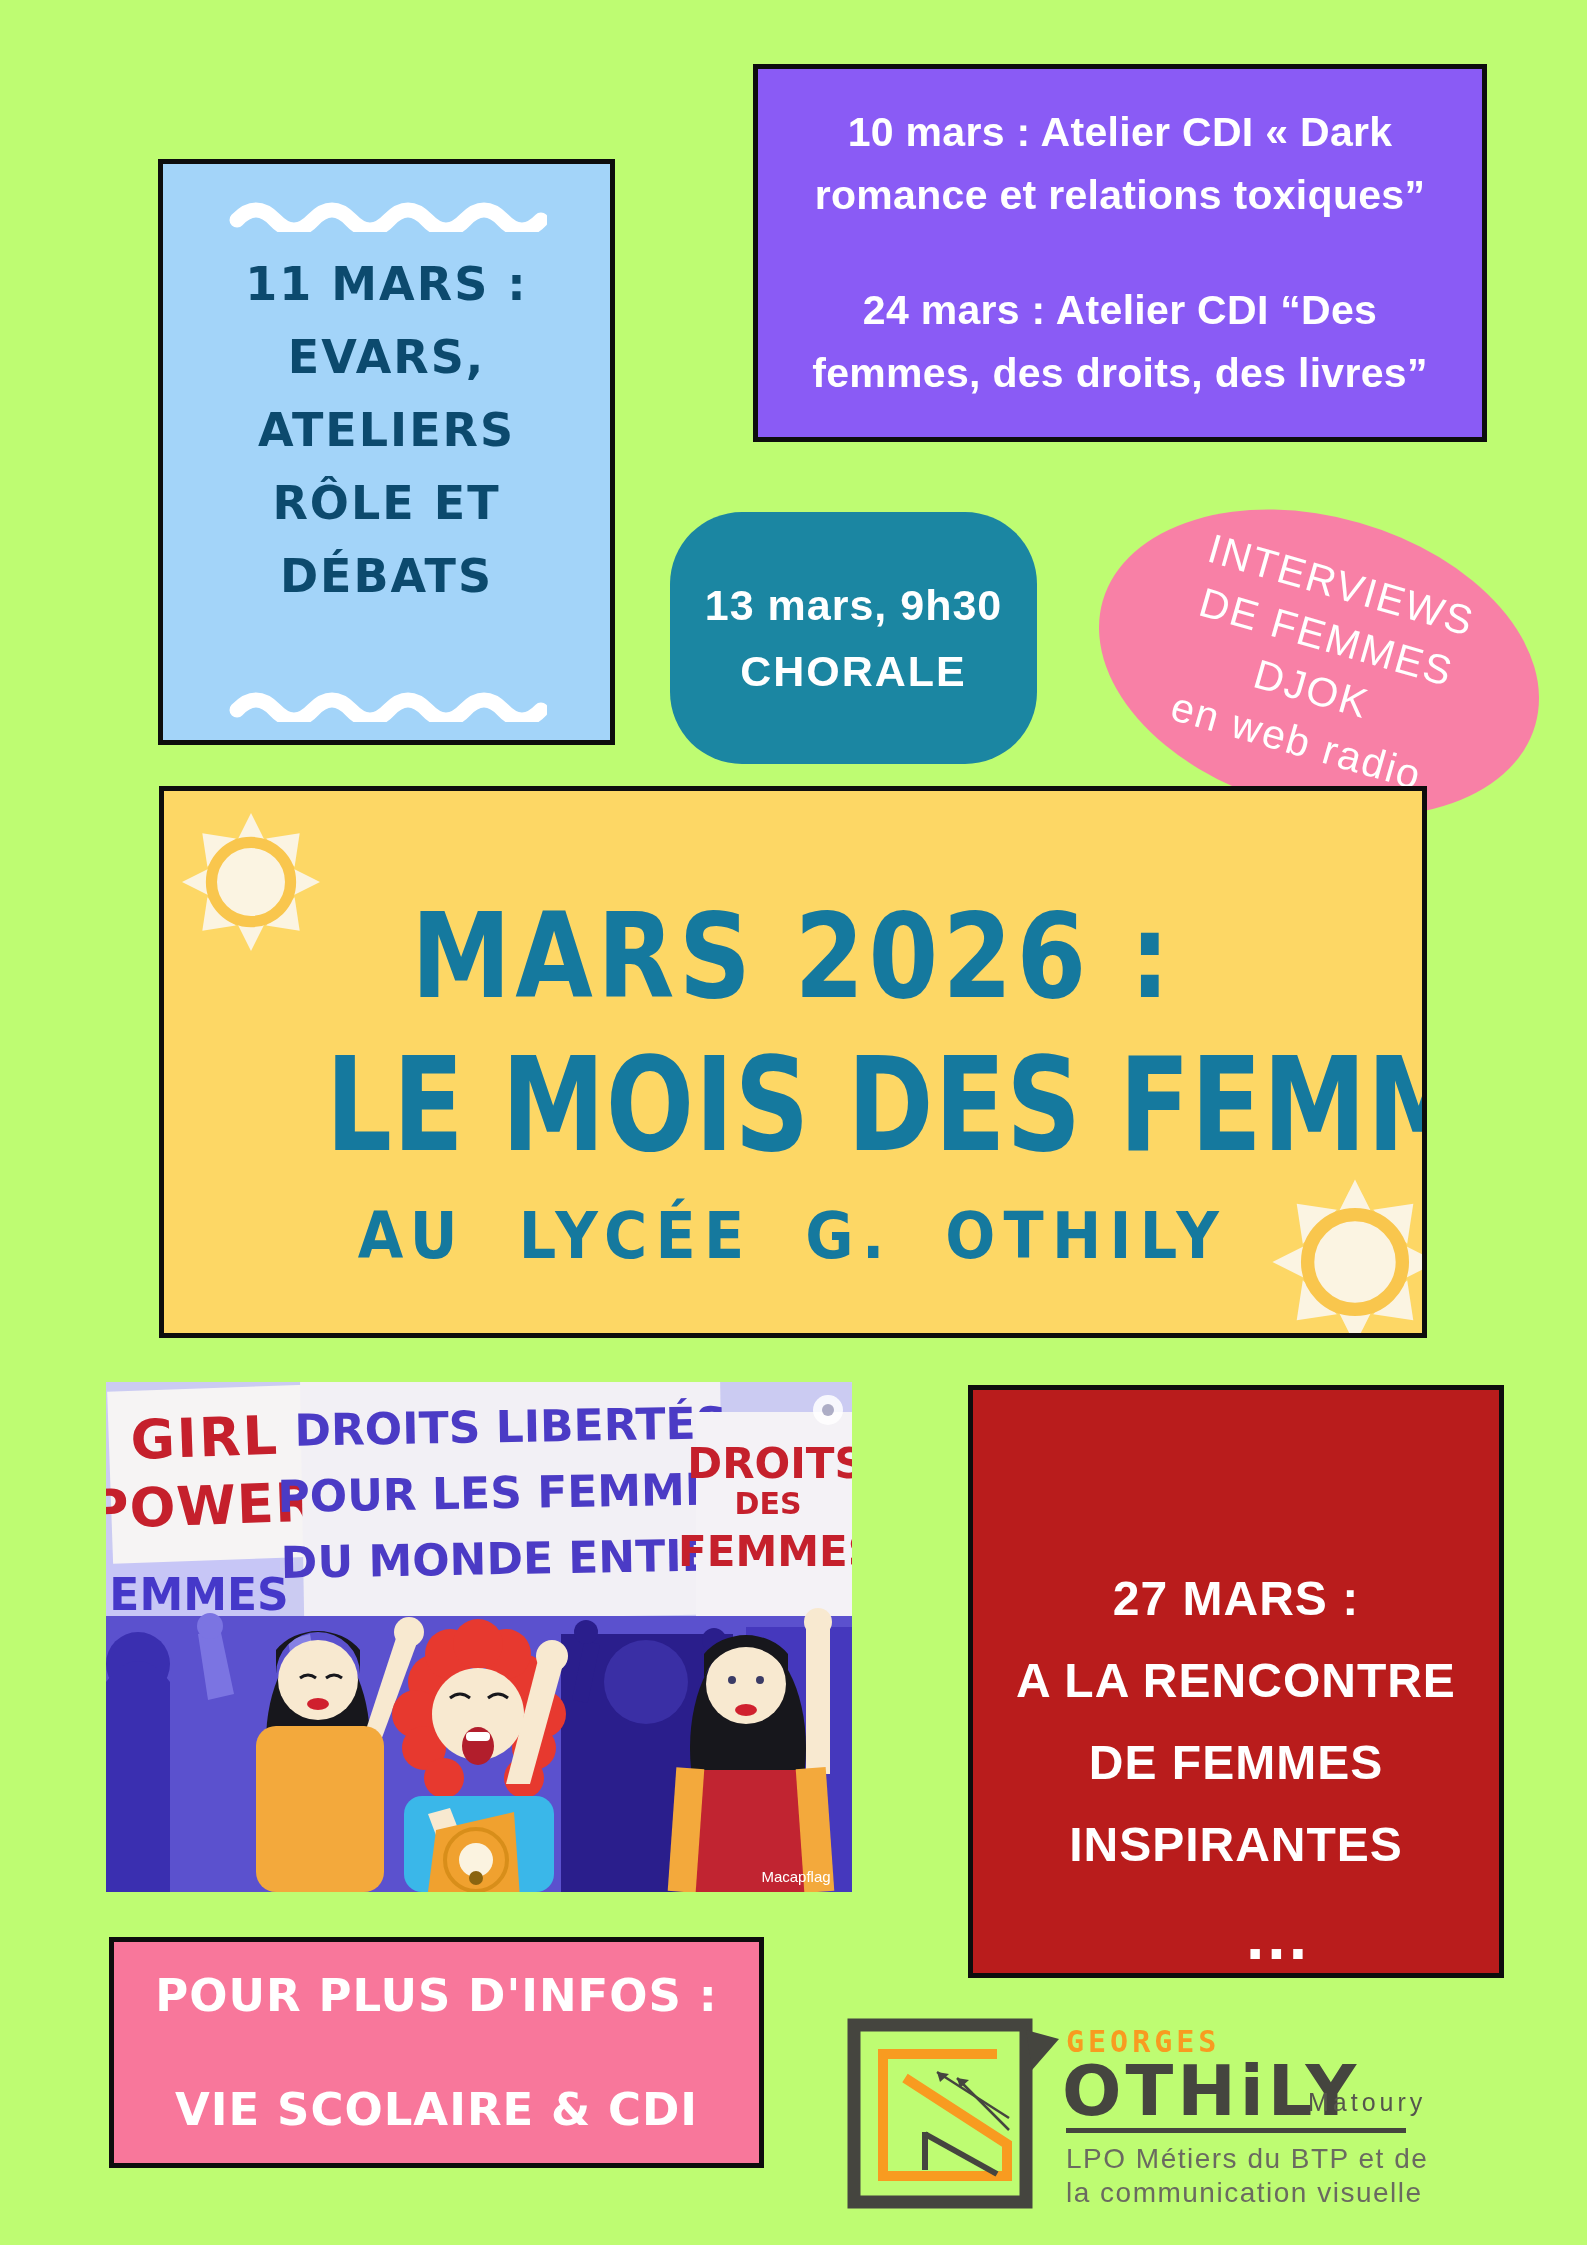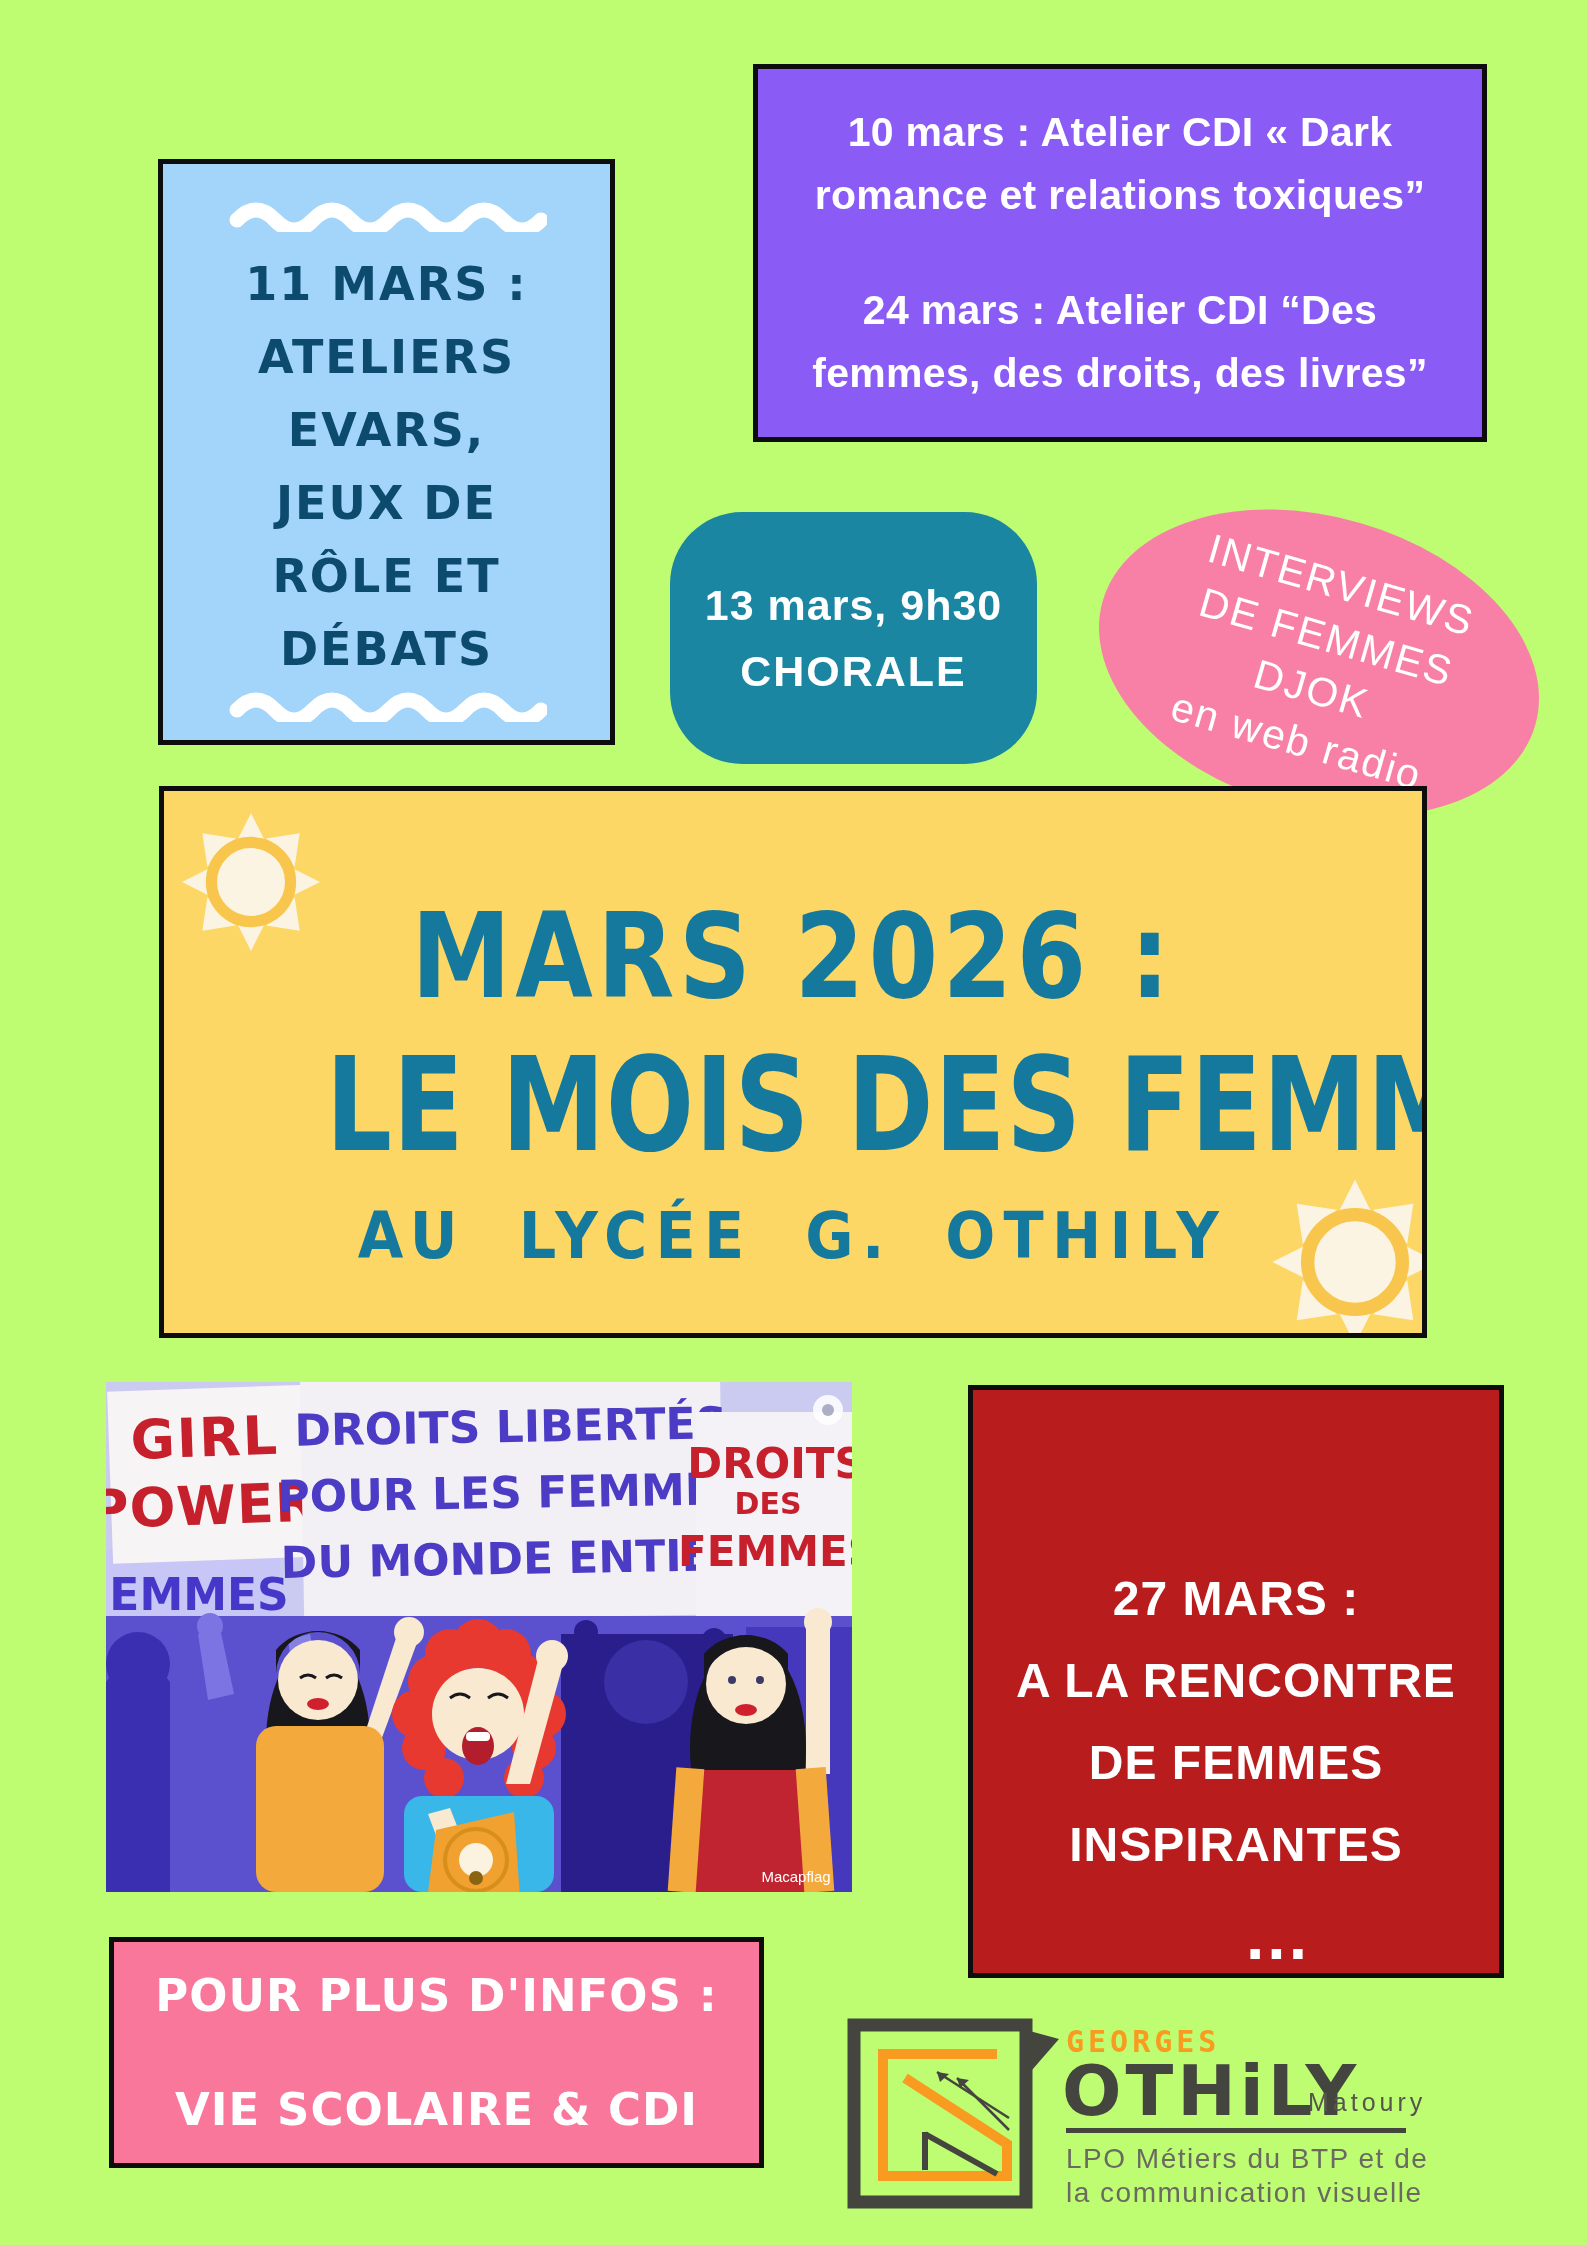--- a/index.html
+++ b/index.html
@@ -89,8 +89,8 @@
     </svg>
     <div class="blue-lines">
       <span>11 MARS :</span>
+      <span>EVARS,</span>
       <span>ATELIERS</span>
-      <span>EVARS,</span>
       <span>JEUX DE</span>
       <span>RÔLE ET</span>
       <span>DÉBATS</span>

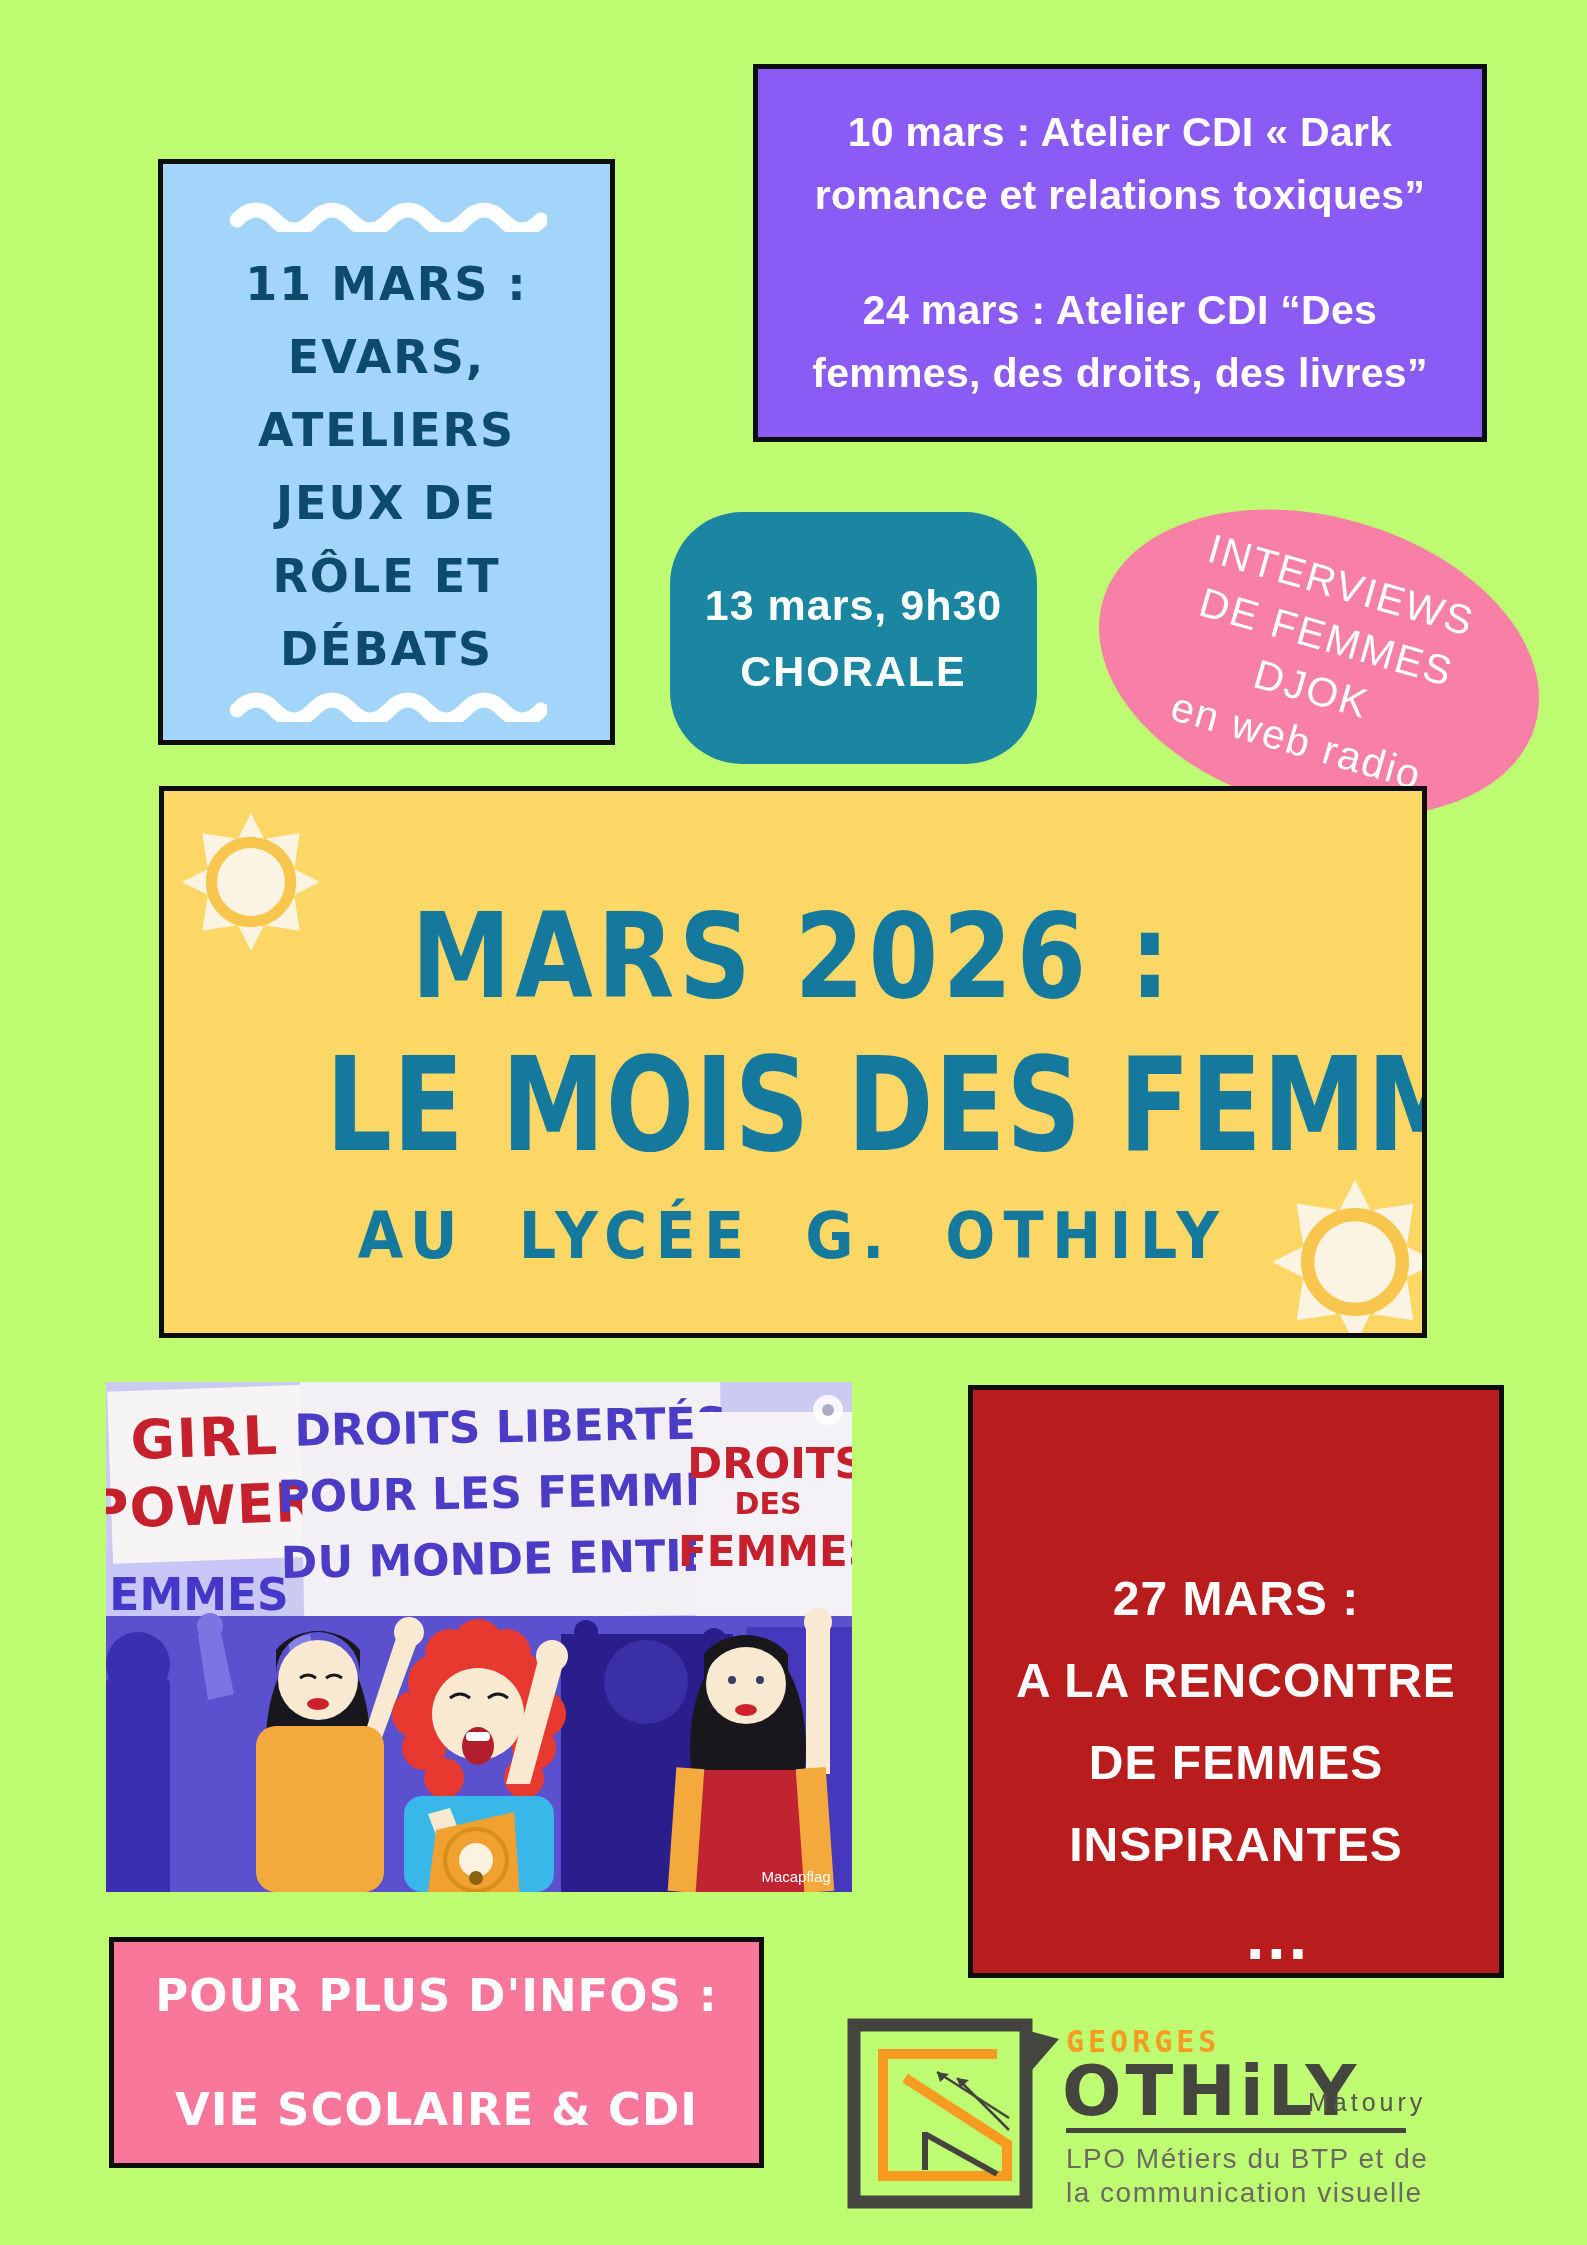--- a/index.html
+++ b/index.html
@@ -91,7 +91,6 @@
       <span>11 MARS :</span>
       <span>EVARS,</span>
       <span>ATELIERS</span>
-      <span>JEUX DE</span>
       <span>RÔLE ET</span>
       <span>DÉBATS</span>
     </div>

